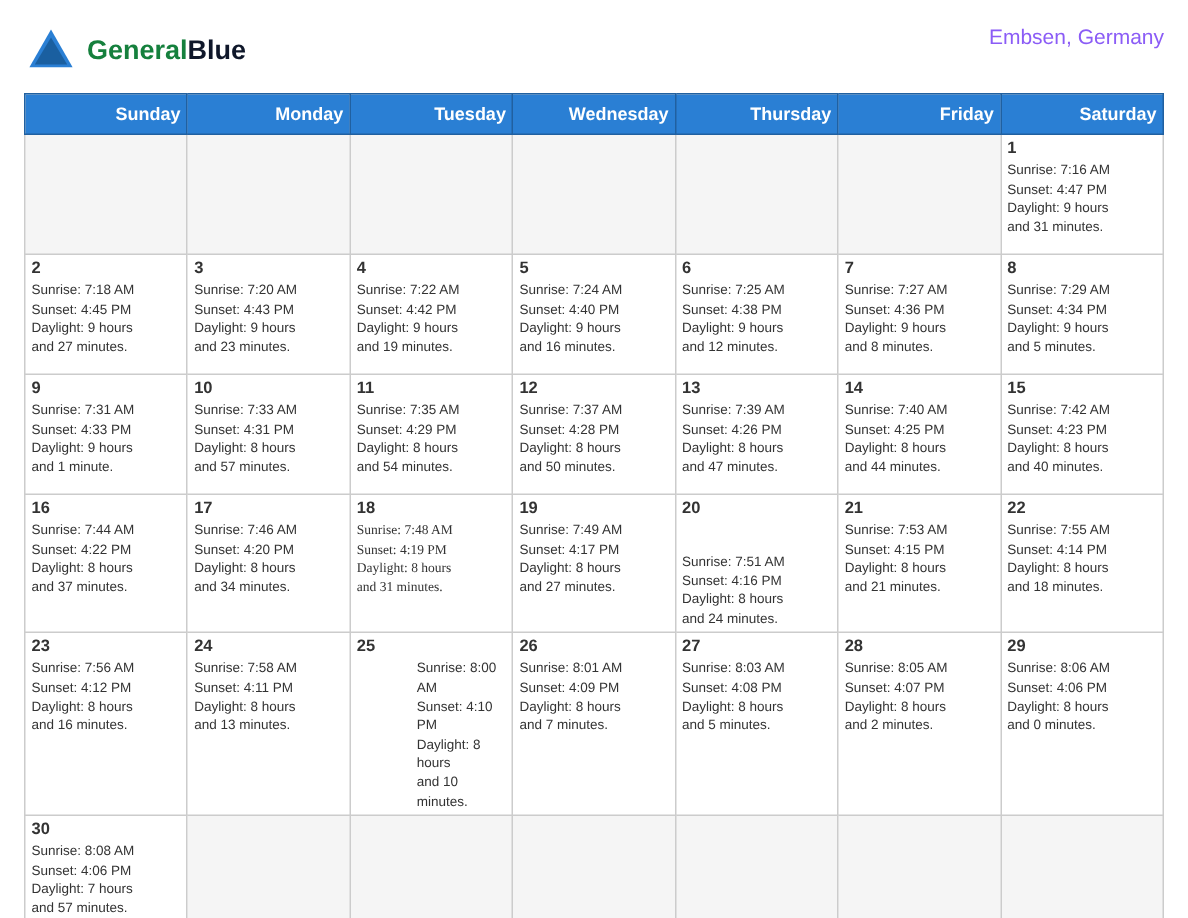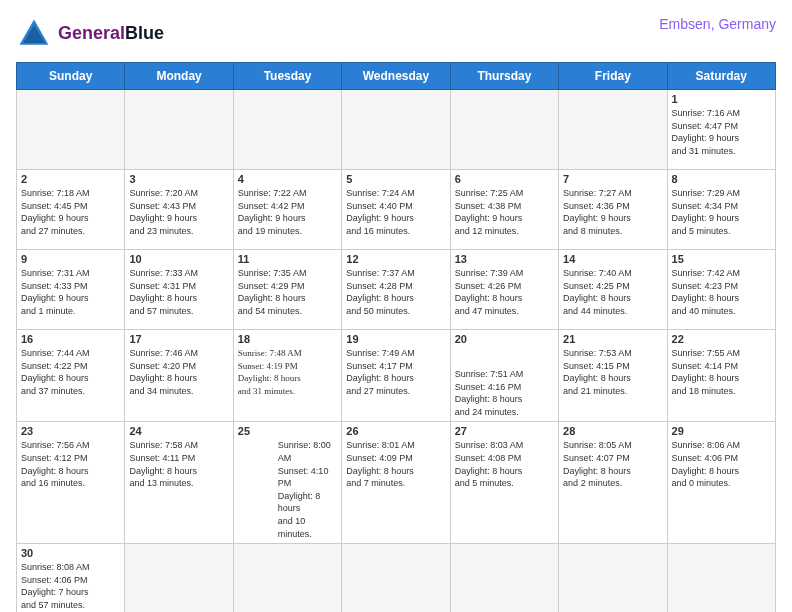--- a/index.html
+++ b/index.html
@@ -28,7 +28,7 @@
       line-height: 1.1;
     }
     .logo-text span {
-      color: #701a75;
+      color: #15803d;
     }
     .logo-icon {
       width: 36px;

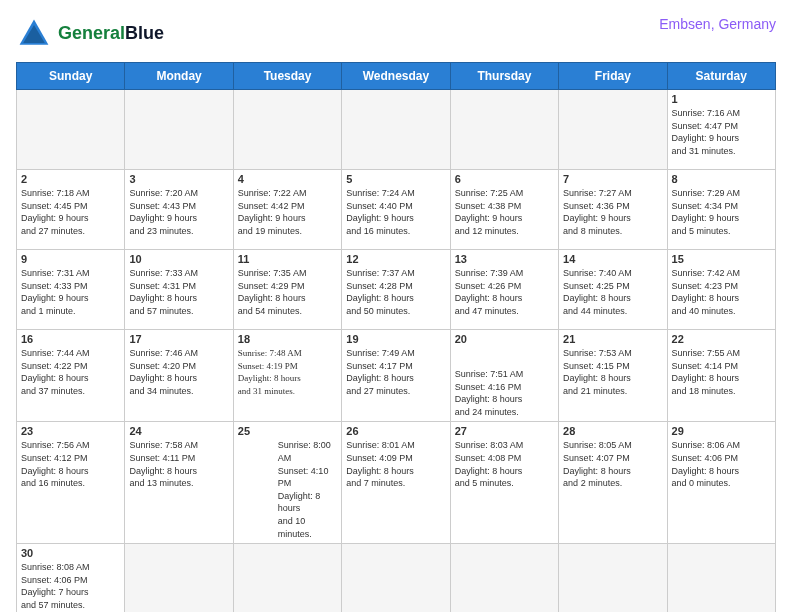--- a/index.html
+++ b/index.html
@@ -57,7 +57,7 @@
       font-size: 12px;
       font-weight: bold;
       padding: 6px 4px;
-      text-align: center;
+      text-align: right;
       border: 1px solid #2060a0;
     }
     .calendar td {

